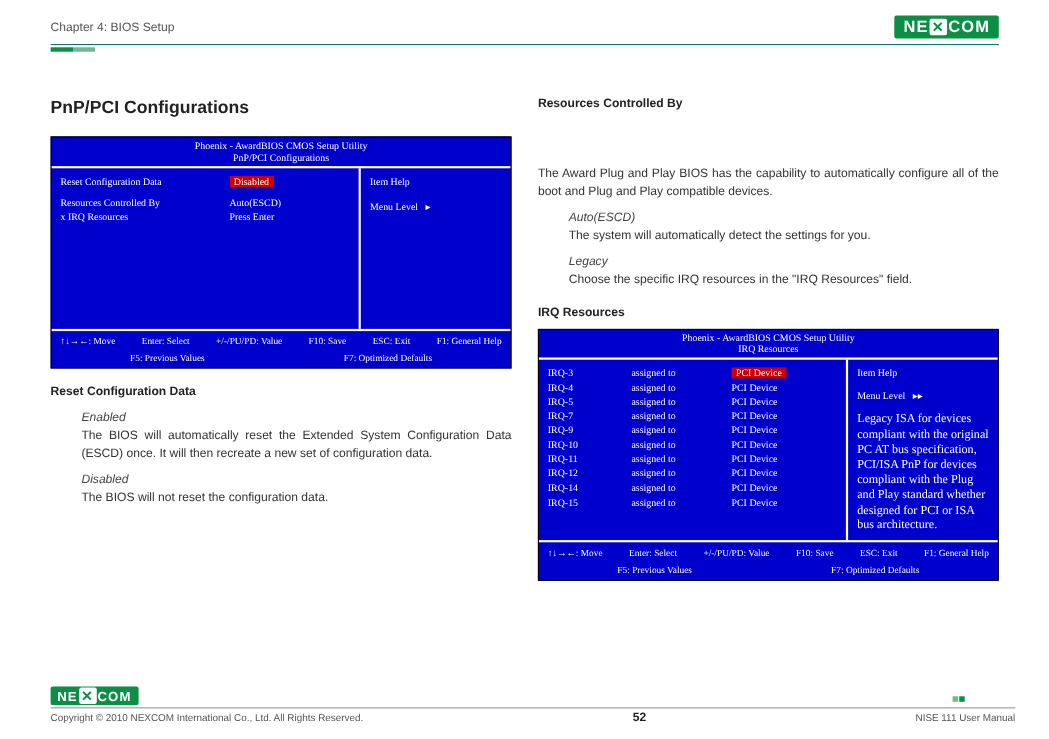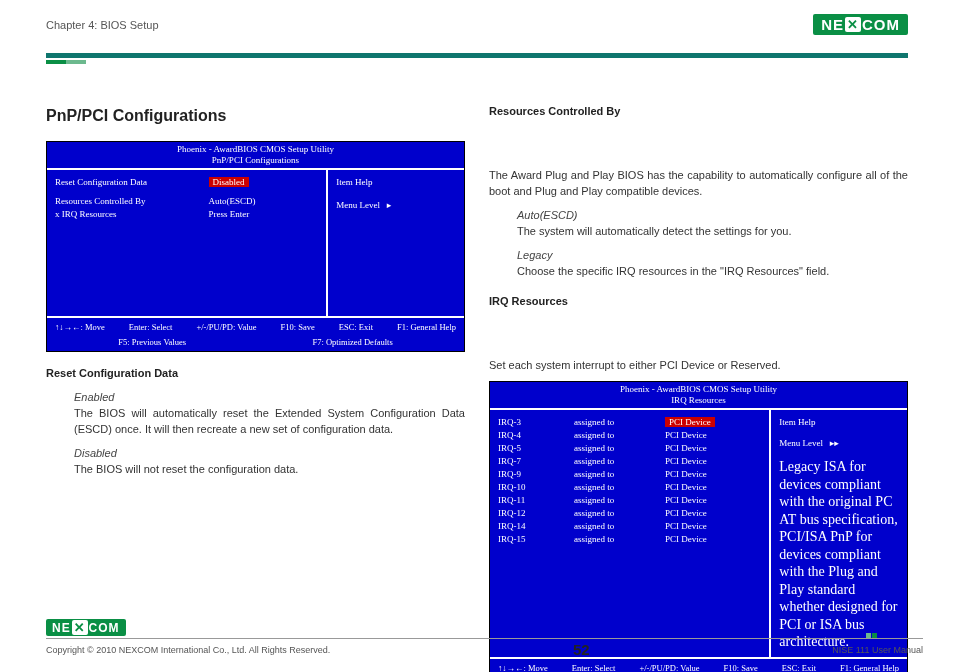--- a/index.html
+++ b/index.html
@@ -5,7 +5,7 @@
   * { box-sizing: border-box; margin: 0; padding: 0; }
   body { width: 954px; height: 672px; font-family: Arial, Helvetica, sans-serif; color: #333; background: #fff; position: relative; }
   .page { padding: 14px 46px 0 46px; }
-  .top-bar { display: flex; justify-content: space-between; align-items: center; border-bottom: 5px solid #0f766e; padding-bottom: 18px; margin-bottom: 2px; }
+  .top-bar { display: flex; justify-content: space-between; align-items: center; border-bottom: 1px solid #0f766e; padding-bottom: 5px; margin-bottom: 2px; }
   .chapter-title { font-size: 11px; color: #555; }
   .logo { display:inline-flex; align-items:center; }
   .logo-box { background:#0a8f45; color:#fff; font-weight:bold; font-size:15px; padding:2px 8px; border-radius:2px; letter-spacing:1px; display:flex; align-items:center; font-family: Arial; }

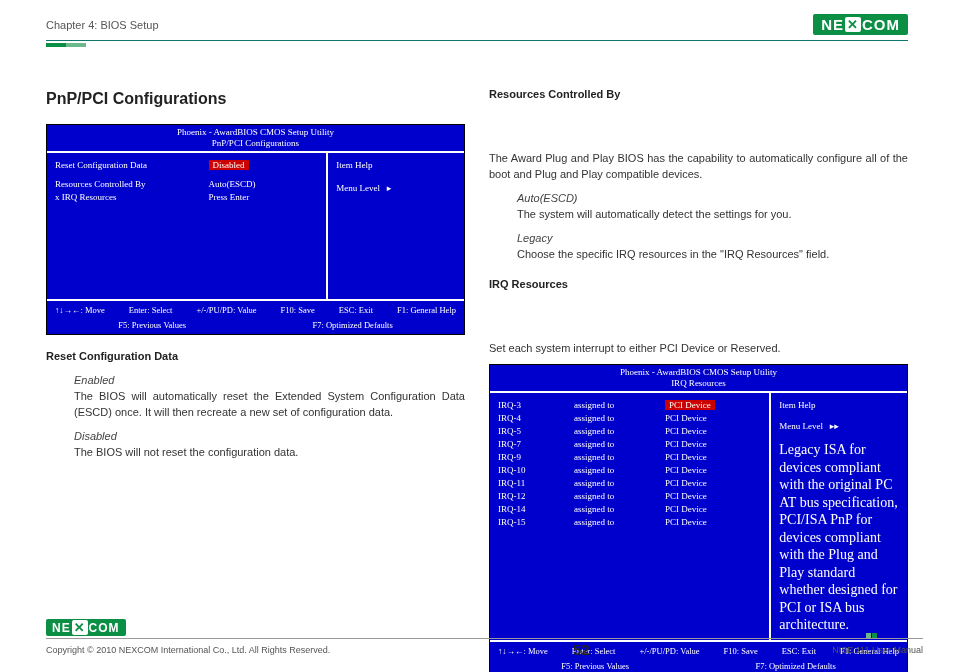--- a/index.html
+++ b/index.html
@@ -121,7 +121,6 @@
       <div class="ind-para">Choose the specific IRQ resources in the "IRQ Resources" field.</div>
 
       <h4 class="subhead">IRQ Resources</h4>
-      <div class="para">Set each system interrupt to either PCI Device or Reserved.</div>
 
       <div class="bios-box small-bios">
         <div class="bios-title">

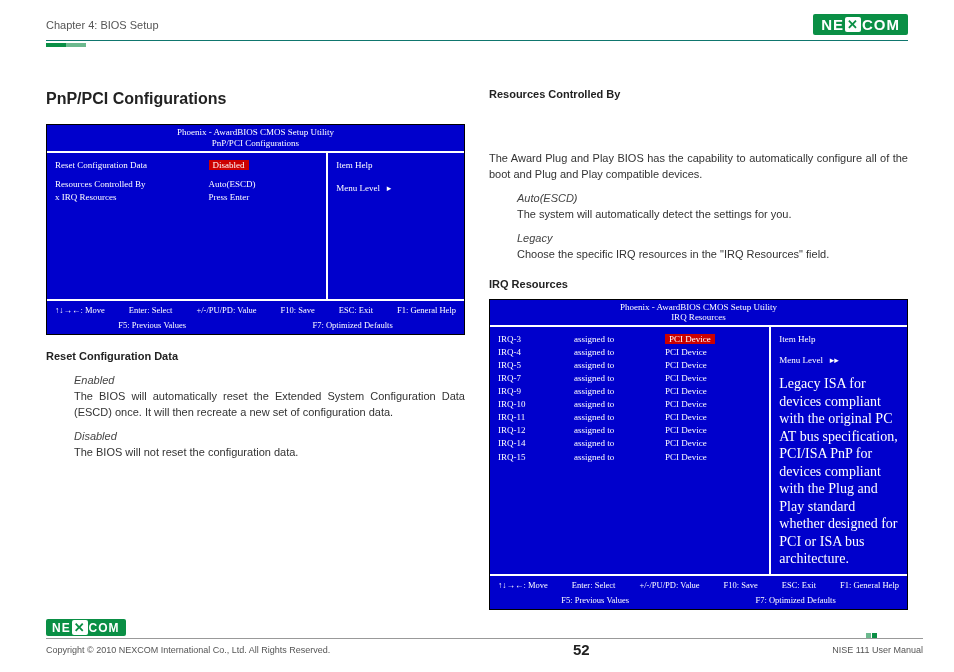--- a/index.html
+++ b/index.html
@@ -42,7 +42,7 @@
   .irq-col1 { flex:0 0 45px;}
   .irq-col2 { flex:0 0 60px;}
   .irq-col3 { flex:1;}
-  .help-text { font-size:14px; line-height:1.25; margin-top:8px;}
+  .help-text { font-size:11px; line-height:1.25; margin-top:8px;}
   .corner-dec { position:absolute; right:46px; display:flex; gap:1px;}
   .corner-dec .sq { width:5px; height:5px; background:#0a8f45;}
   .corner-dec .sql { background:#6cb98e;}

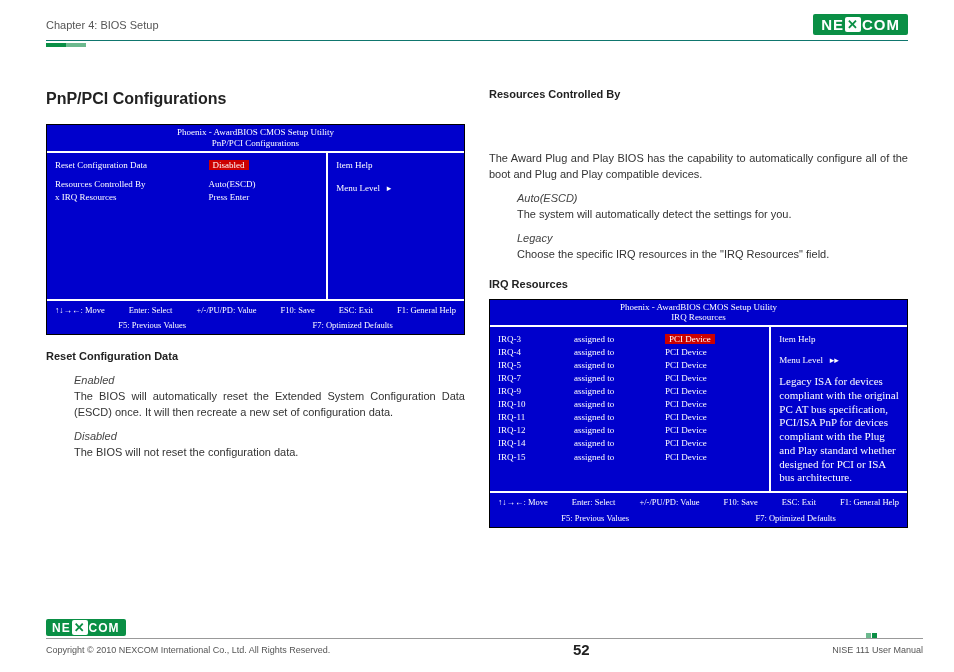--- a/index.html
+++ b/index.html
@@ -36,7 +36,7 @@
   .foot-rule { border-top:1px solid #999; margin-bottom:2px;}
   .foot-row { display:flex; justify-content:space-between; align-items:center; font-size:9px; color:#555;}
   .foot-logo .logo-box { font-size:12px; padding:1px 6px;}
-  .page-num { font-weight:bold; color:#222; font-size:15px;}
+  .page-num { font-weight:bold; color:#222; font-size:11px;}
   .small-bios .bios-body { min-height:155px;}
   .irq-table { display:flex;gap:31px; }
   .irq-col1 { flex:0 0 45px;}

